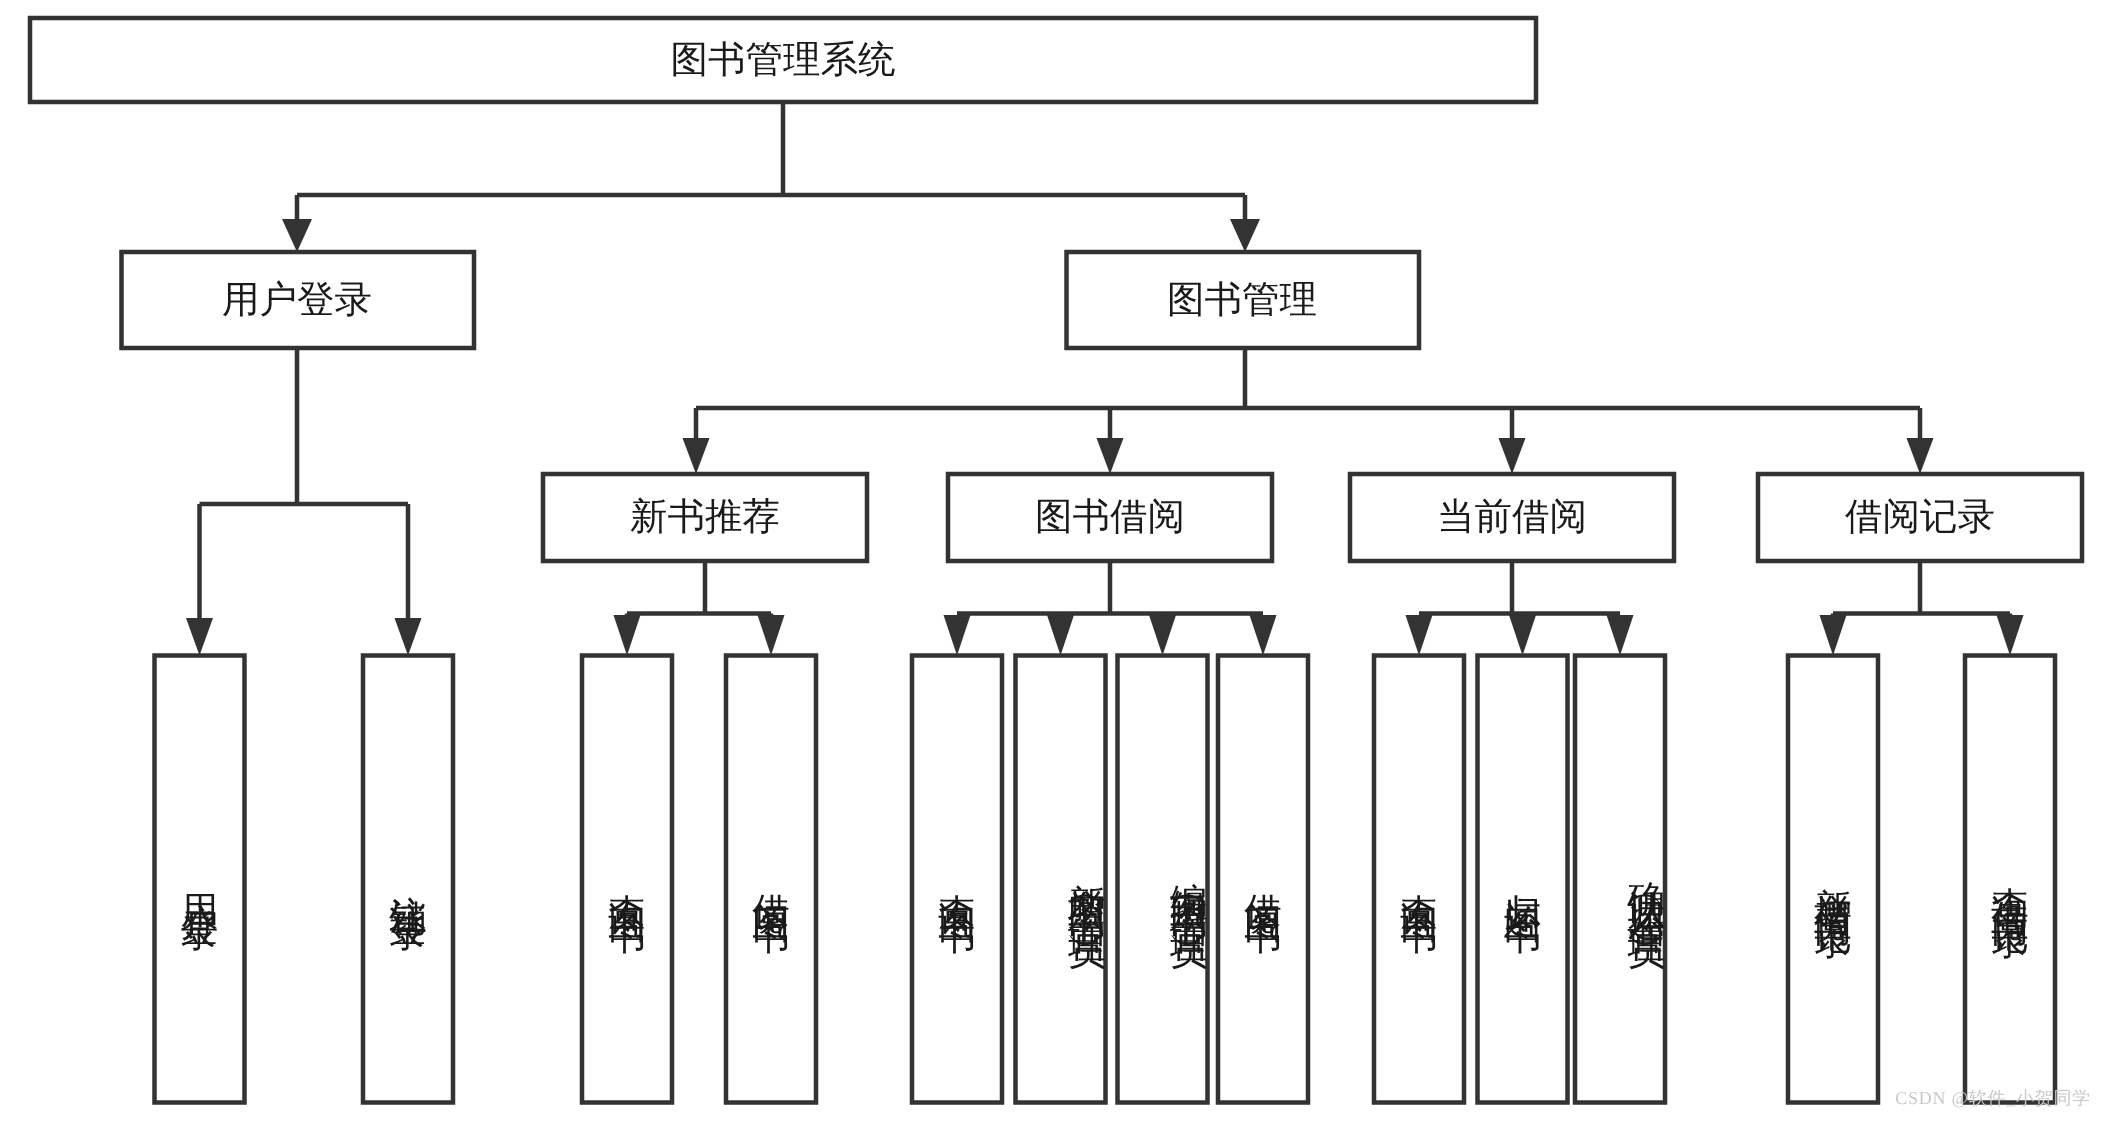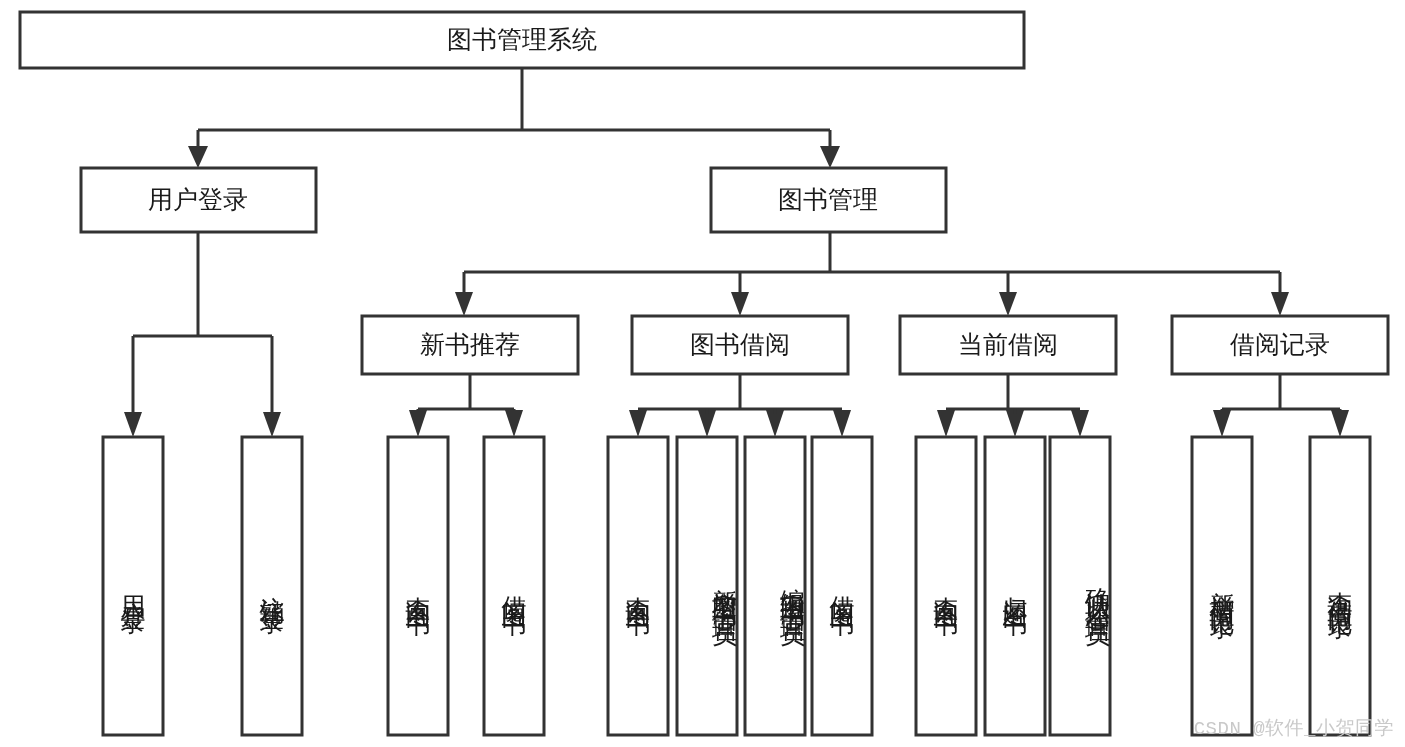--- a/index.html
+++ b/index.html
@@ -71,8 +71,8 @@
     position: absolute;
     right: 8px;
     bottom: 6px;
-    font-family: Liberation Mono, monospace;
-    font-size: 19px;
+    font-family: Liberation Serif, serif;
+    font-size: 12px;
     color: #c9c9c9;
     white-space: nowrap;
     letter-spacing: 0.5px;

